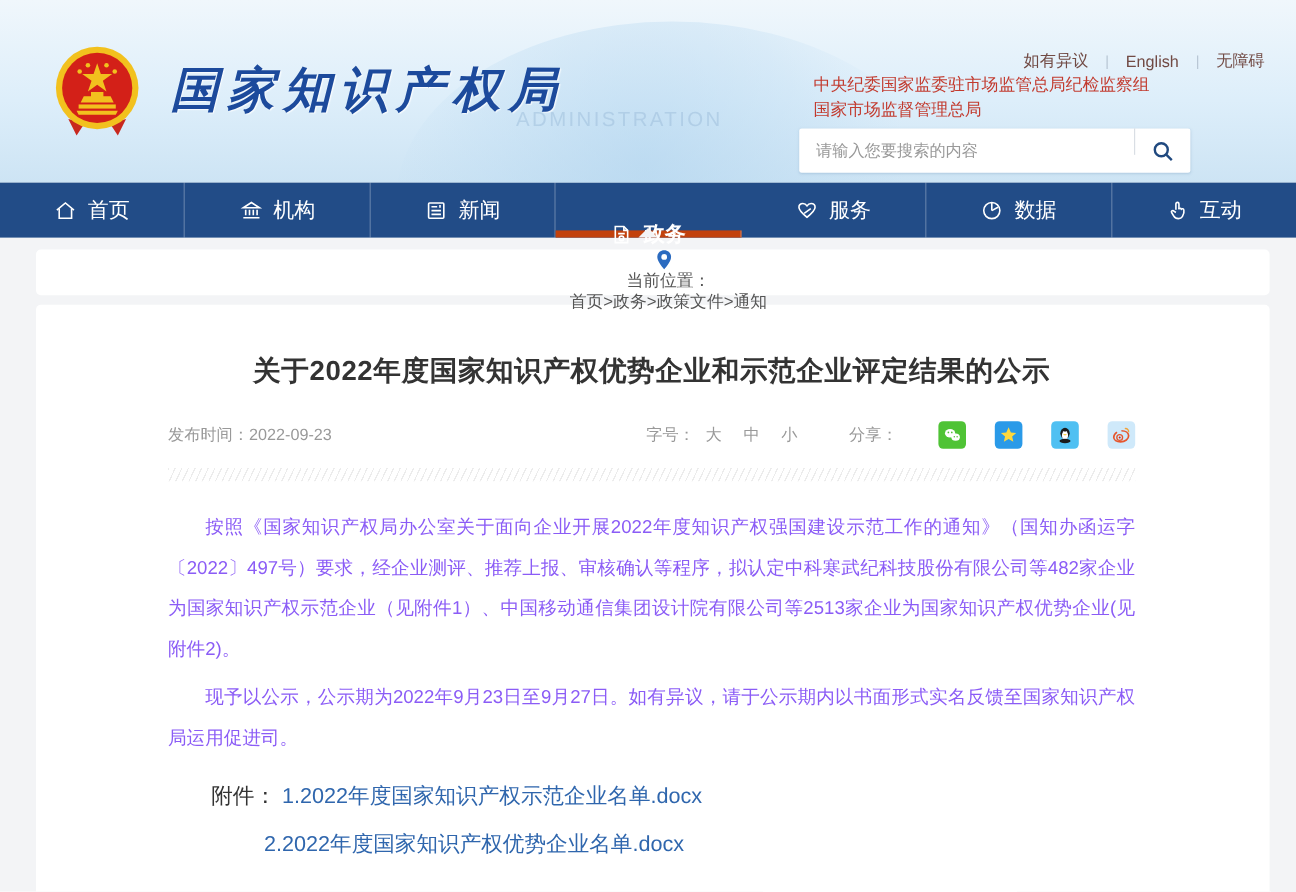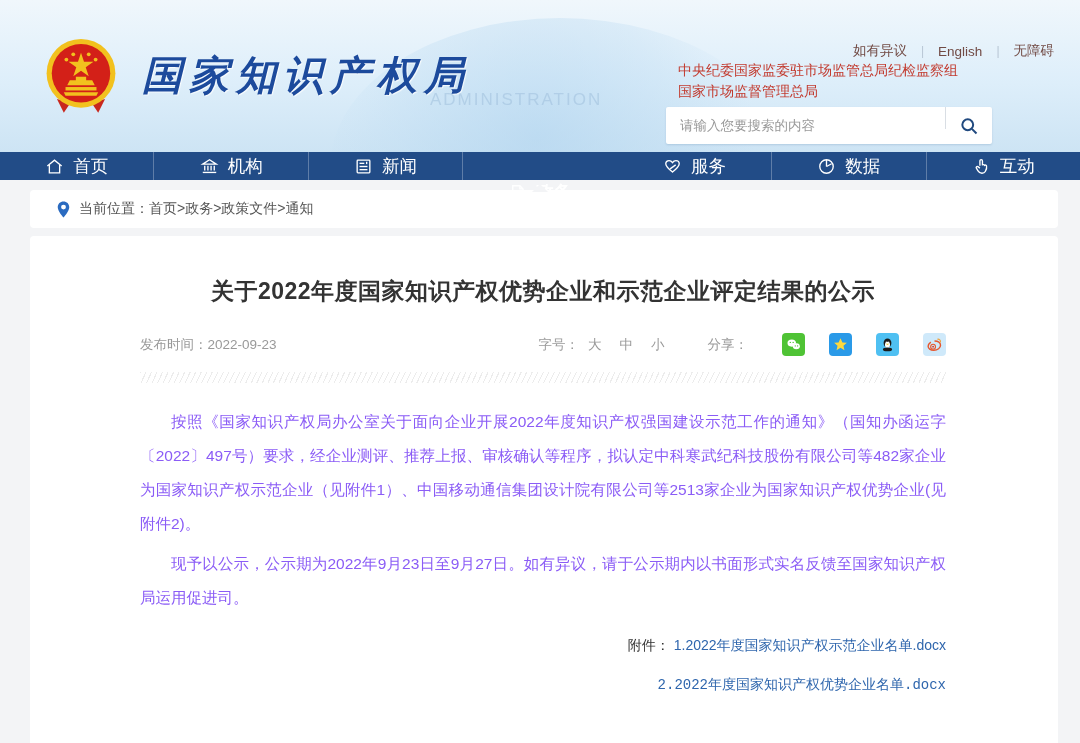--- a/index.html
+++ b/index.html
@@ -59,7 +59,7 @@
   .search-divider { width:1px; height:22px; background:#d9dee4; }
   .search-btn { width:46px; height:100%; display:flex; align-items:center; justify-content:center; cursor:pointer; }
   
-  .nav { display:flex; height:28px; background:#224c87; }
+  .nav { display:flex; height:46px; background:#224c87; }
   .nav-item {
     flex:1; display:flex; align-items:center; justify-content:center;
     color:#fff; font-size:17.5px; cursor:pointer; position:relative;

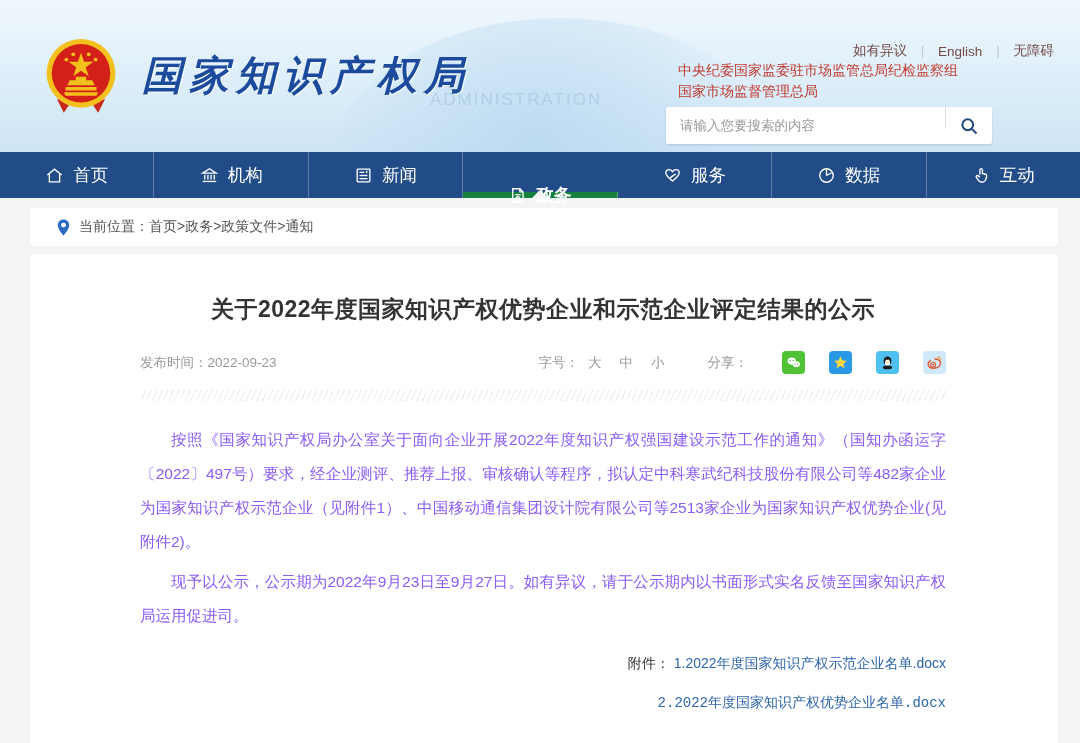--- a/index.html
+++ b/index.html
@@ -67,7 +67,7 @@
   }
   .nav-item:last-child { border-right:none; }
   .nav-item .nicon { display:flex; margin-right:9px; }
-  .nav-item.active { background:#15803d; font-weight:bold;margin-top:40px; }
+  .nav-item.active { background:#c2410c; font-weight:bold;margin-top:40px; }
   .nav-item.active::after {
     content:""; position:absolute; bottom:0; left:50%; margin-left:-8px;
     border-left:8px solid transparent; border-right:8px solid transparent;

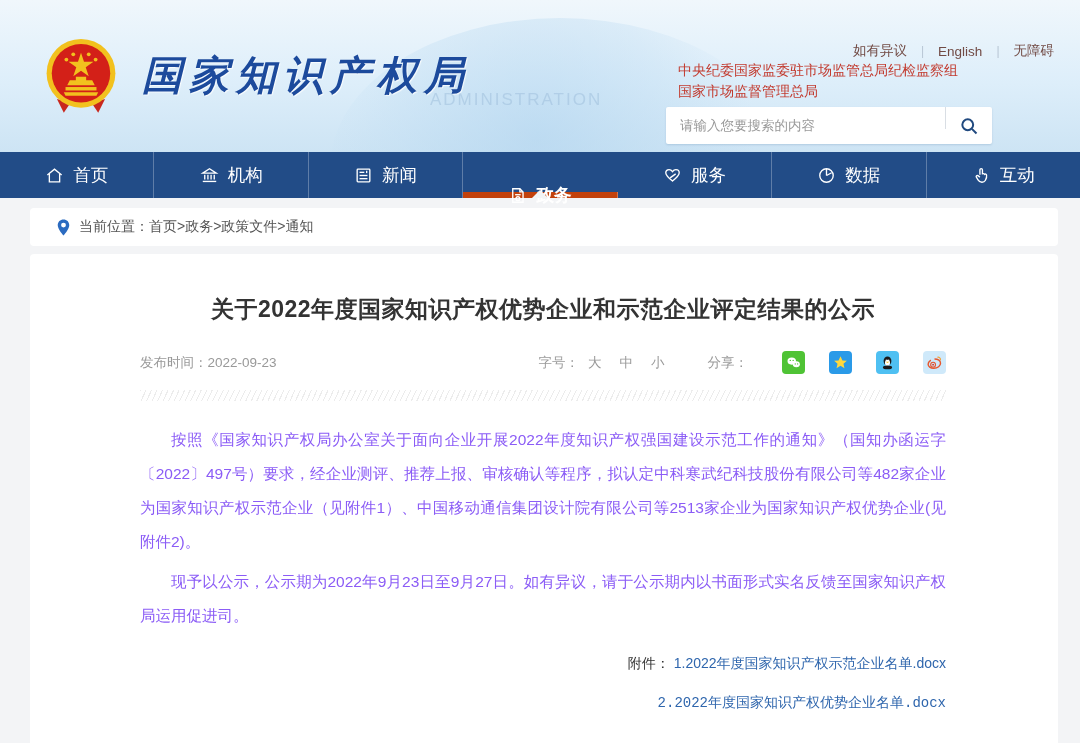--- a/index.html
+++ b/index.html
@@ -77,7 +77,7 @@
   .crumb-bar {
     margin:10px 22px 0 30px; height:38px; background:#fff; border-radius:4px;
     display:flex; align-items:center; padding-left:26px;
-    font-size:14px; color:#555;
+    font-size:14px; color:#555;flex-direction:column;
   }
   .crumb-bar .pin { margin-right:8px; display:flex; }
   

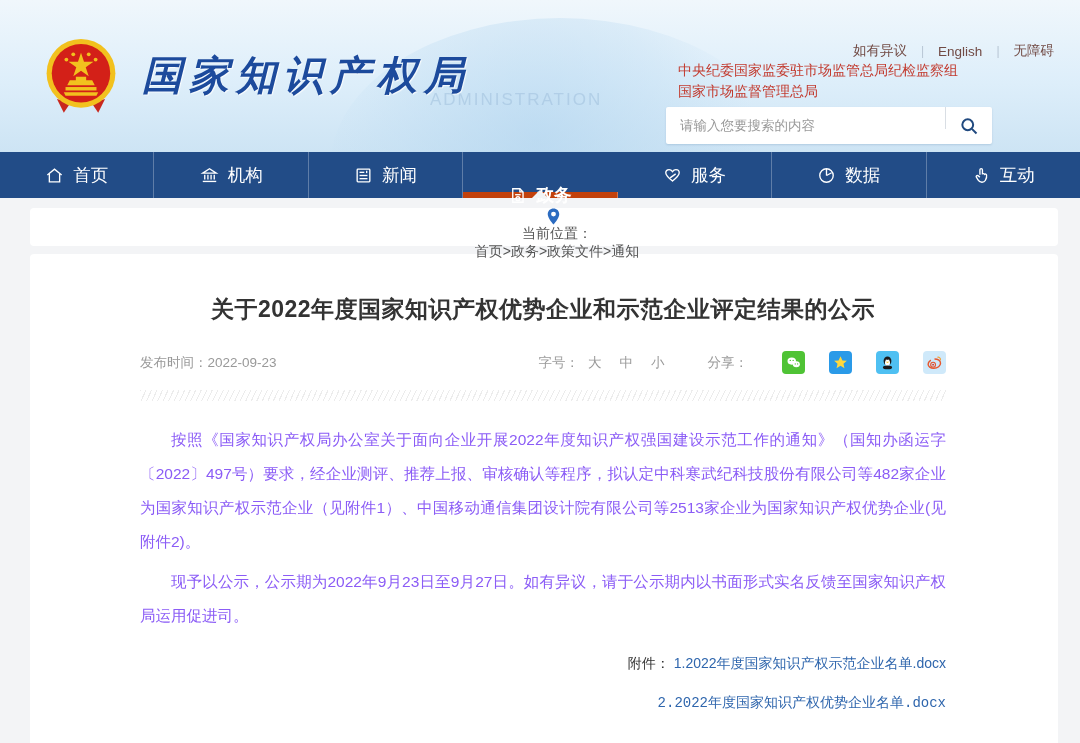--- a/index.html
+++ b/index.html
@@ -102,7 +102,7 @@
   }
   .body-text { margin-top:22px; font-size:15.5px; color:#8b5cf6; line-height:34px; text-align:justify; }
   .body-text p { text-indent:2em; margin-bottom:6px; }
-  .attach-block { margin-top:10px; font-size:14px; color:#333; line-height:40px;text-align:right; }
+  .attach-block { margin-top:10px; font-size:18px; color:#333; line-height:40px; }
   .attach-row1 { text-indent:2em; }
   .attach-row2 { padding-left:calc(2em + 44px);font-family:Liberation Mono, monospace; }
   .doc-link { color:#2f66ad; text-decoration:none; cursor:pointer; }

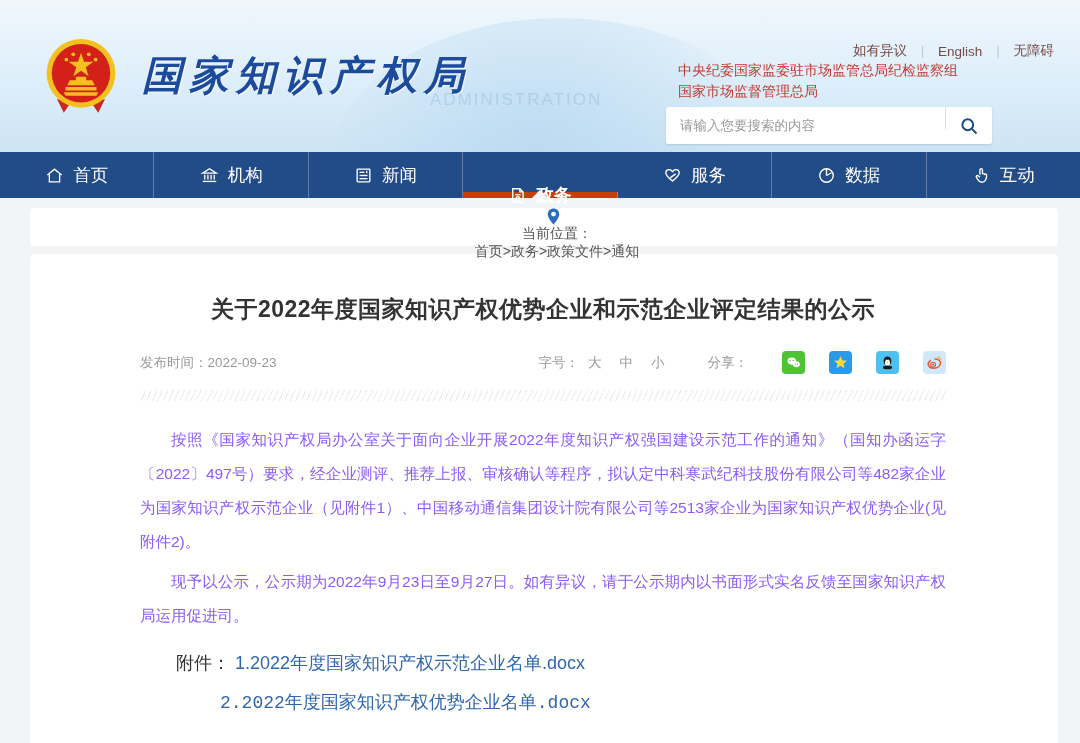--- a/index.html
+++ b/index.html
@@ -104,7 +104,7 @@
   .body-text p { text-indent:2em; margin-bottom:6px; }
   .attach-block { margin-top:10px; font-size:18px; color:#333; line-height:40px; }
   .attach-row1 { text-indent:2em; }
-  .attach-row2 { padding-left:calc(2em + 44px);font-family:Liberation Mono, monospace; }
+  .attach-row2 { padding-left:calc(2em + 44px); }
   .doc-link { color:#2f66ad; text-decoration:none; cursor:pointer; }
   svg { display:block; }
 </style>

